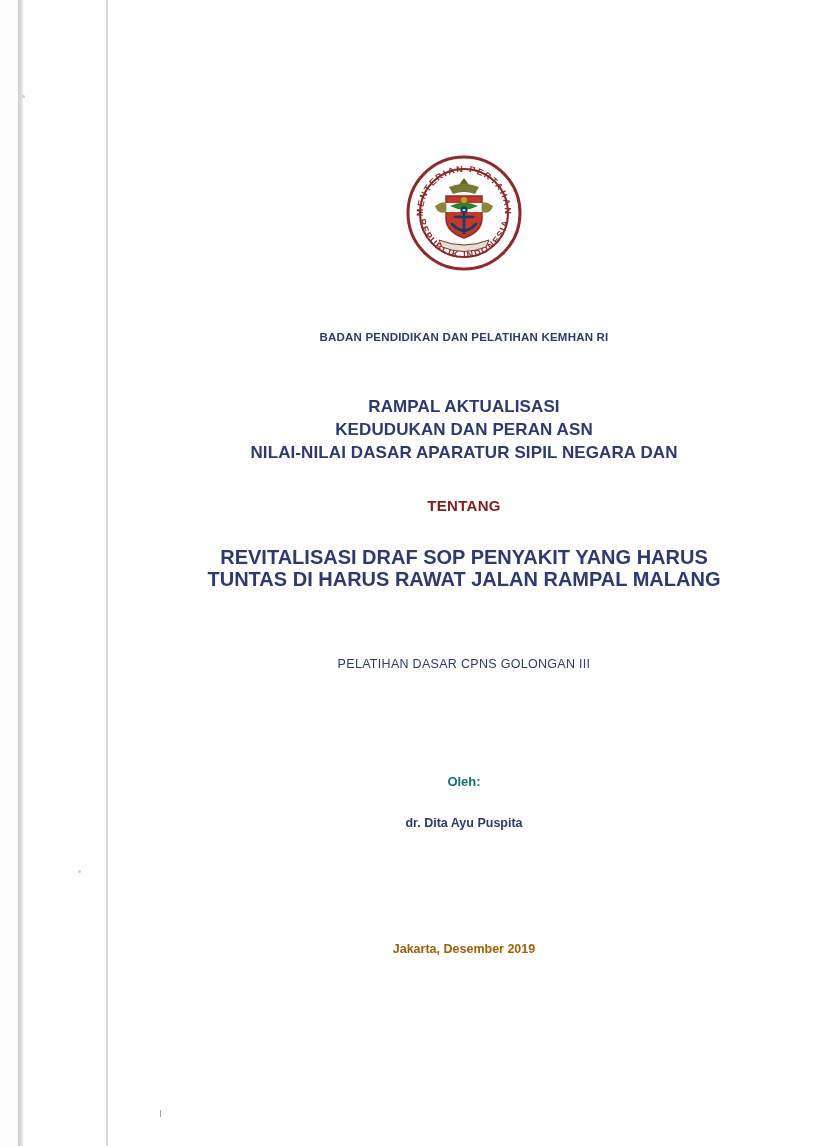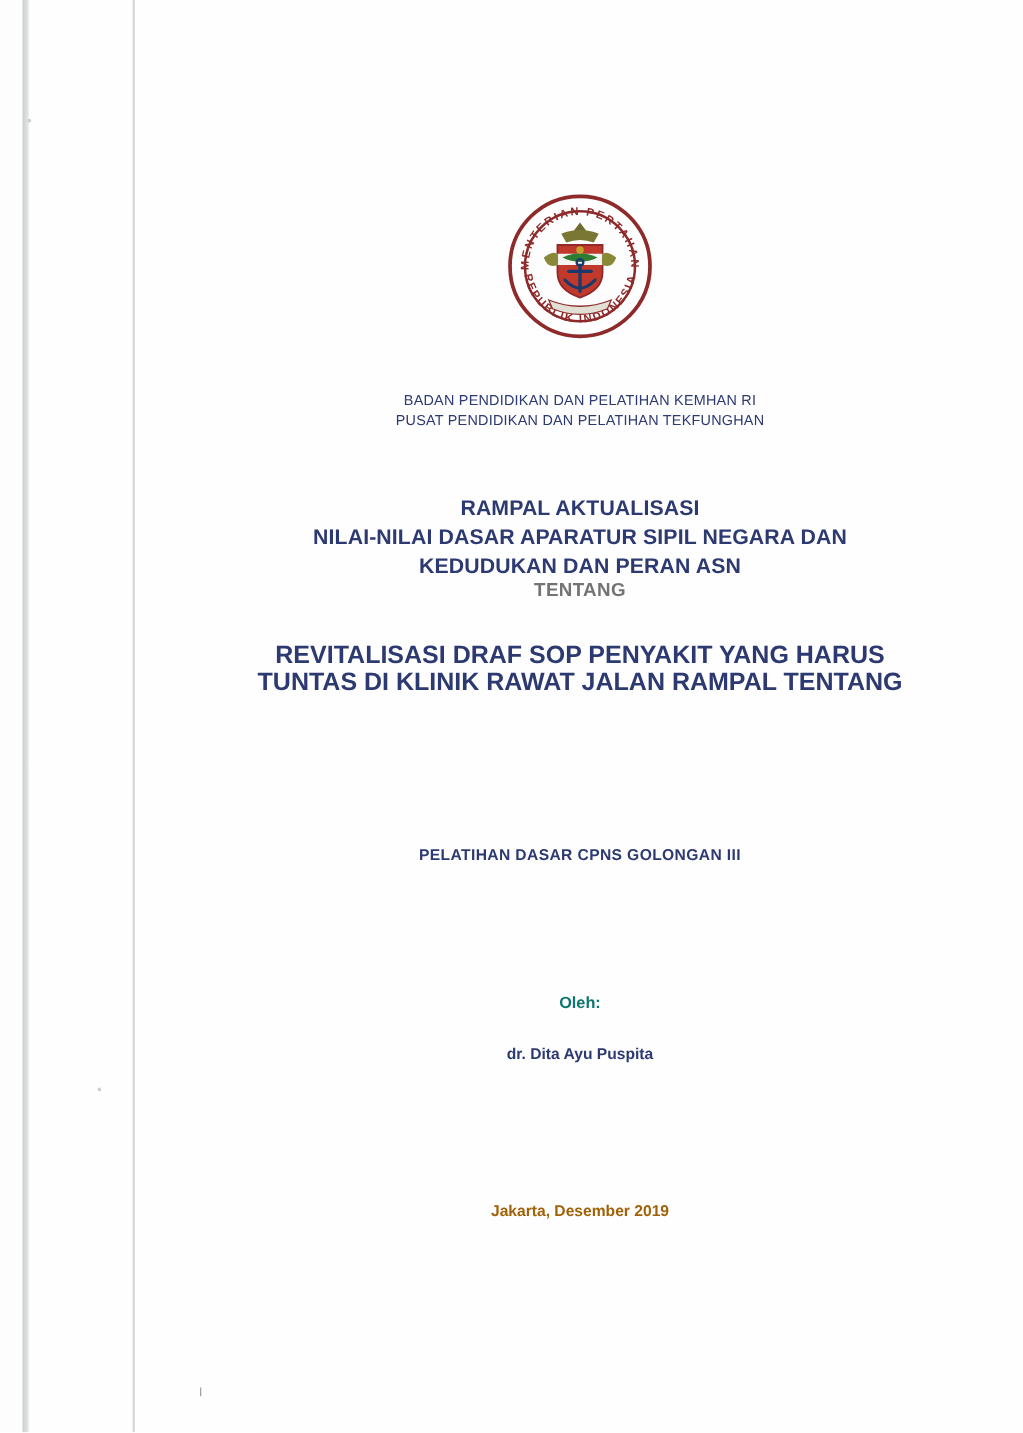--- a/index.html
+++ b/index.html
@@ -69,9 +69,9 @@
     height: 118px;
   }
   .institution {
-    margin-top: 38px;
+    margin-top: 54px;
     font-size: 11.5px;
-    font-weight: normal;
+    font-weight: bold;
     line-height: 16px;
     letter-spacing: 0.2px;
     color: #2d3a72;

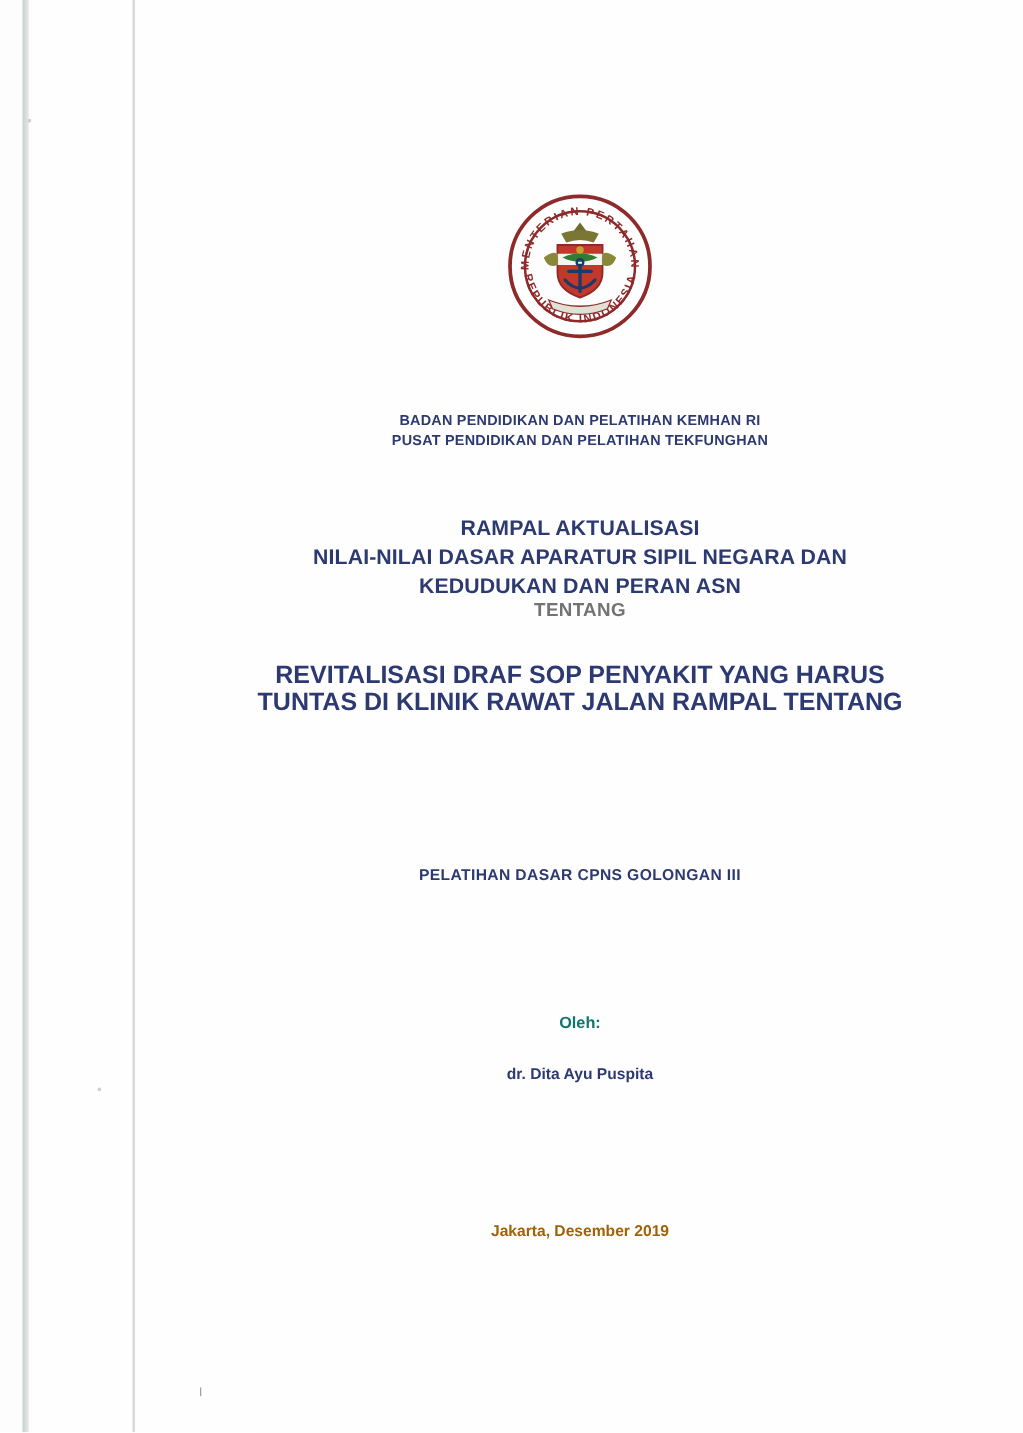--- a/index.html
+++ b/index.html
@@ -188,7 +188,6 @@
 
     <div class="institution">
       <div>BADAN PENDIDIKAN DAN PELATIHAN KEMHAN RI</div>
-      <div>PUSAT PENDIDIKAN DAN PELATIHAN TEKFUNGHAN</div>
     </div>
 
     <div class="title-block">

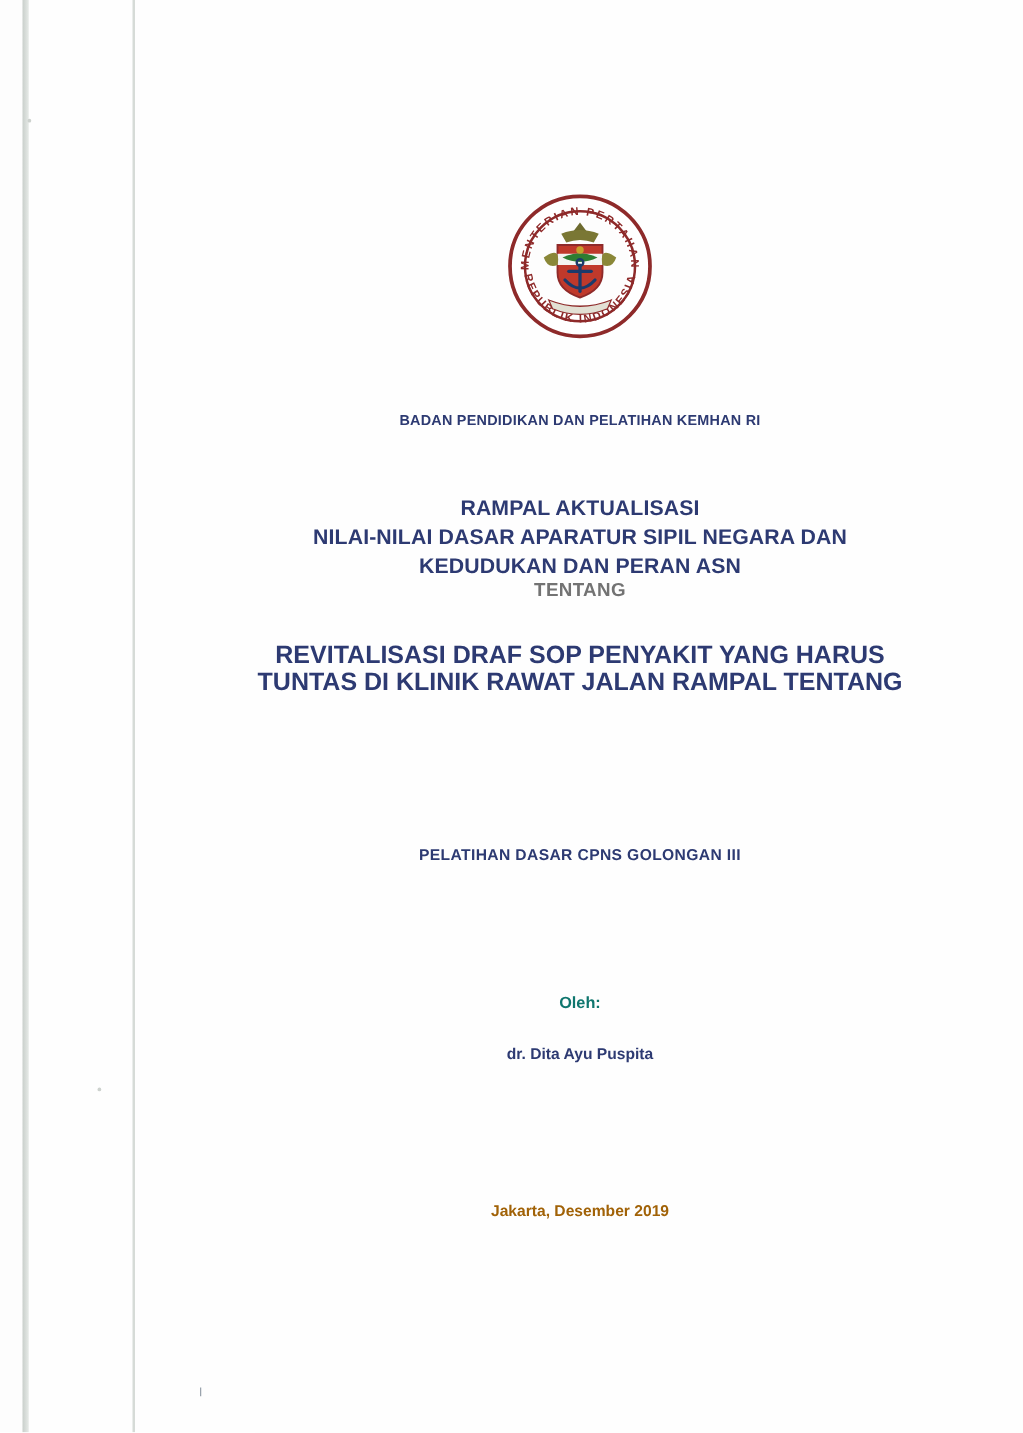--- a/index.html
+++ b/index.html
@@ -192,8 +192,8 @@
 
     <div class="title-block">
       <div>RAMPAL AKTUALISASI</div>
+      <div>KEDUDUKAN DAN PERAN ASN</div>
       <div>NILAI-NILAI DASAR APARATUR SIPIL NEGARA DAN</div>
-      <div>KEDUDUKAN DAN PERAN ASN</div>
     </div>
 
     <div class="tentang">TENTANG</div>

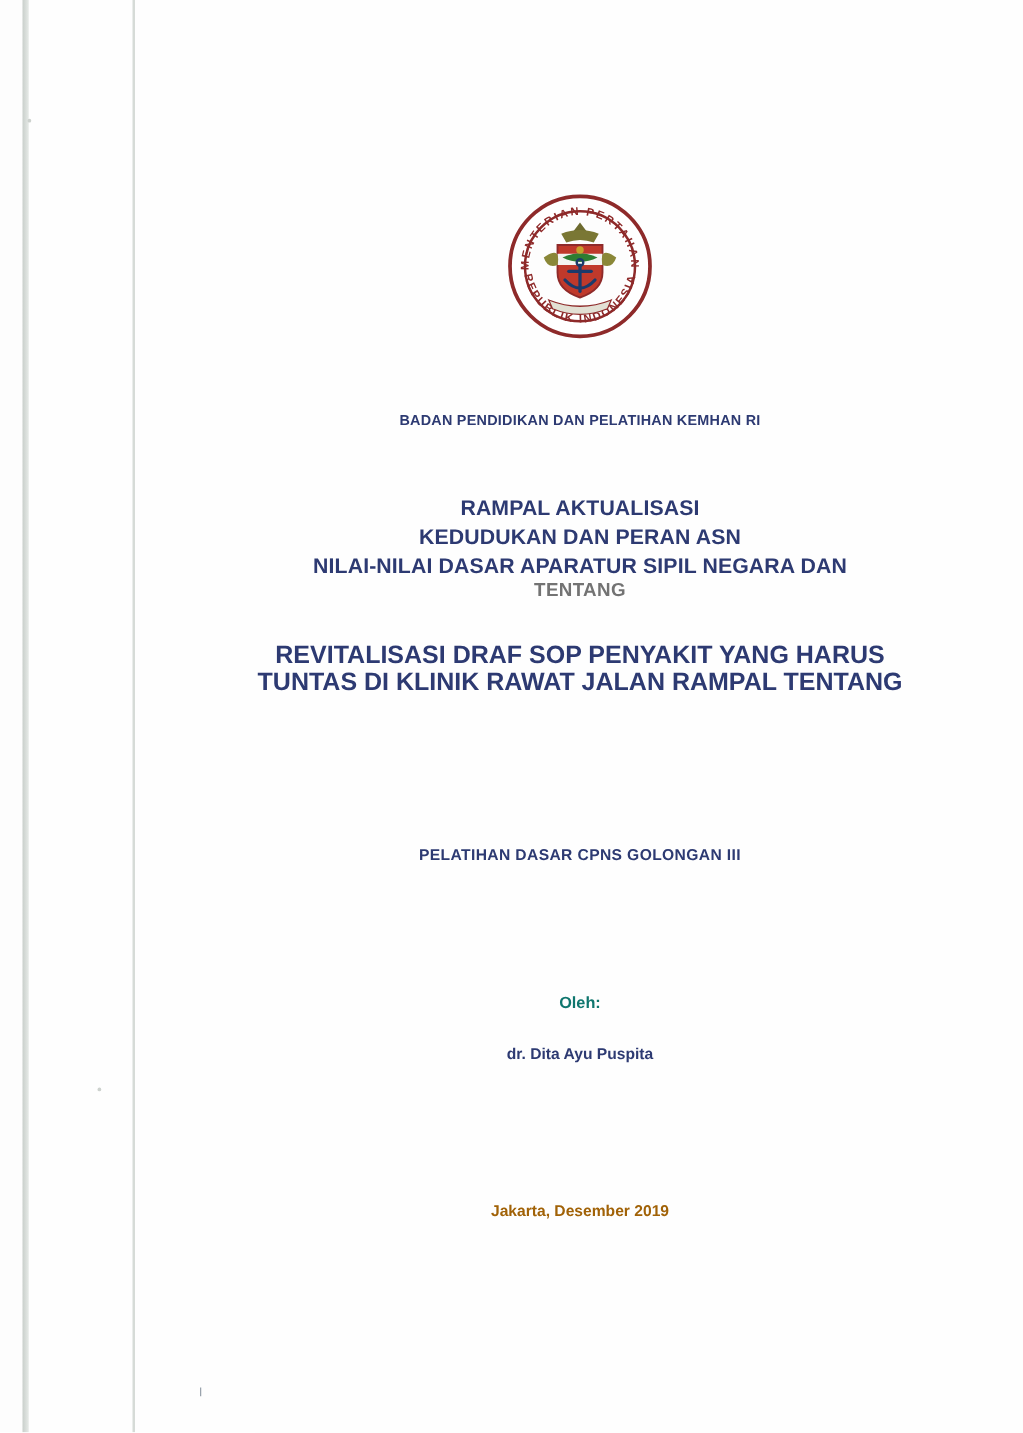--- a/index.html
+++ b/index.html
@@ -85,10 +85,11 @@
     color: #2d3a72;
   }
   .tentang {
+    margin-top: 33px;
     font-size: 15px;
     font-weight: bold;
     letter-spacing: 0.3px;
-    color: #737373;
+    color: #7f1d1d;
   }
   .subject-block {
     margin-top: 32px;

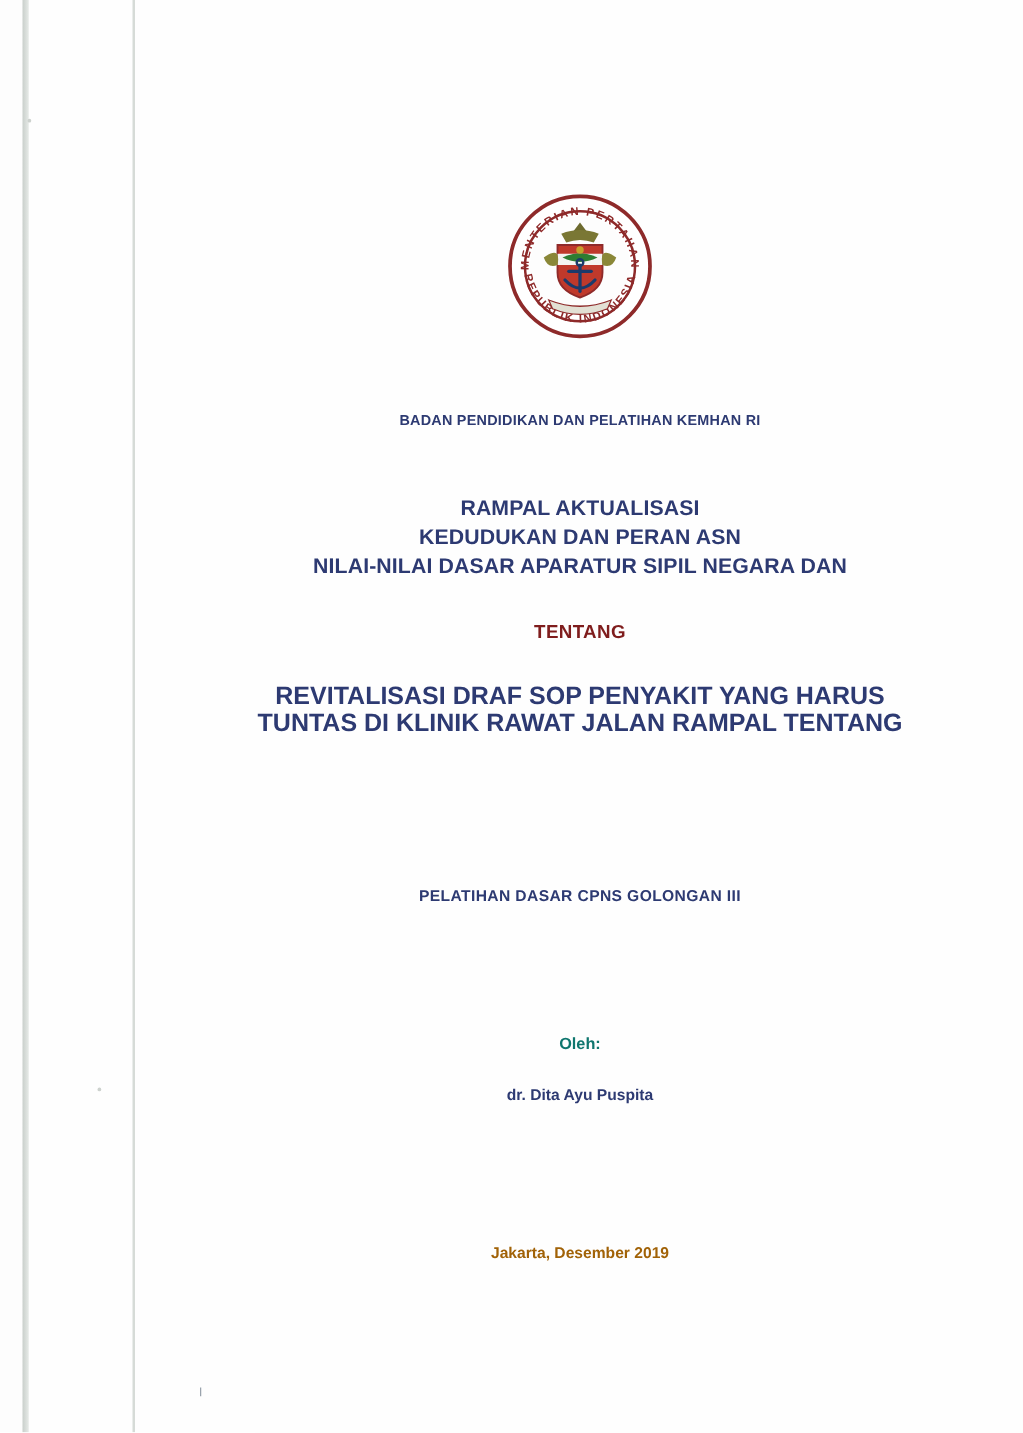--- a/index.html
+++ b/index.html
@@ -201,7 +201,7 @@
 
     <div class="subject-block">
       <div>REVITALISASI DRAF SOP PENYAKIT YANG HARUS</div>
-      <div>TUNTAS DI KLINIK RAWAT JALAN RAMPAL TENTANG</div>
+      <div>TUNTAS DI HARUS RAWAT JALAN RAMPAL MALANG</div>
     </div>
 
     <div class="program">PELATIHAN DASAR CPNS GOLONGAN III</div>

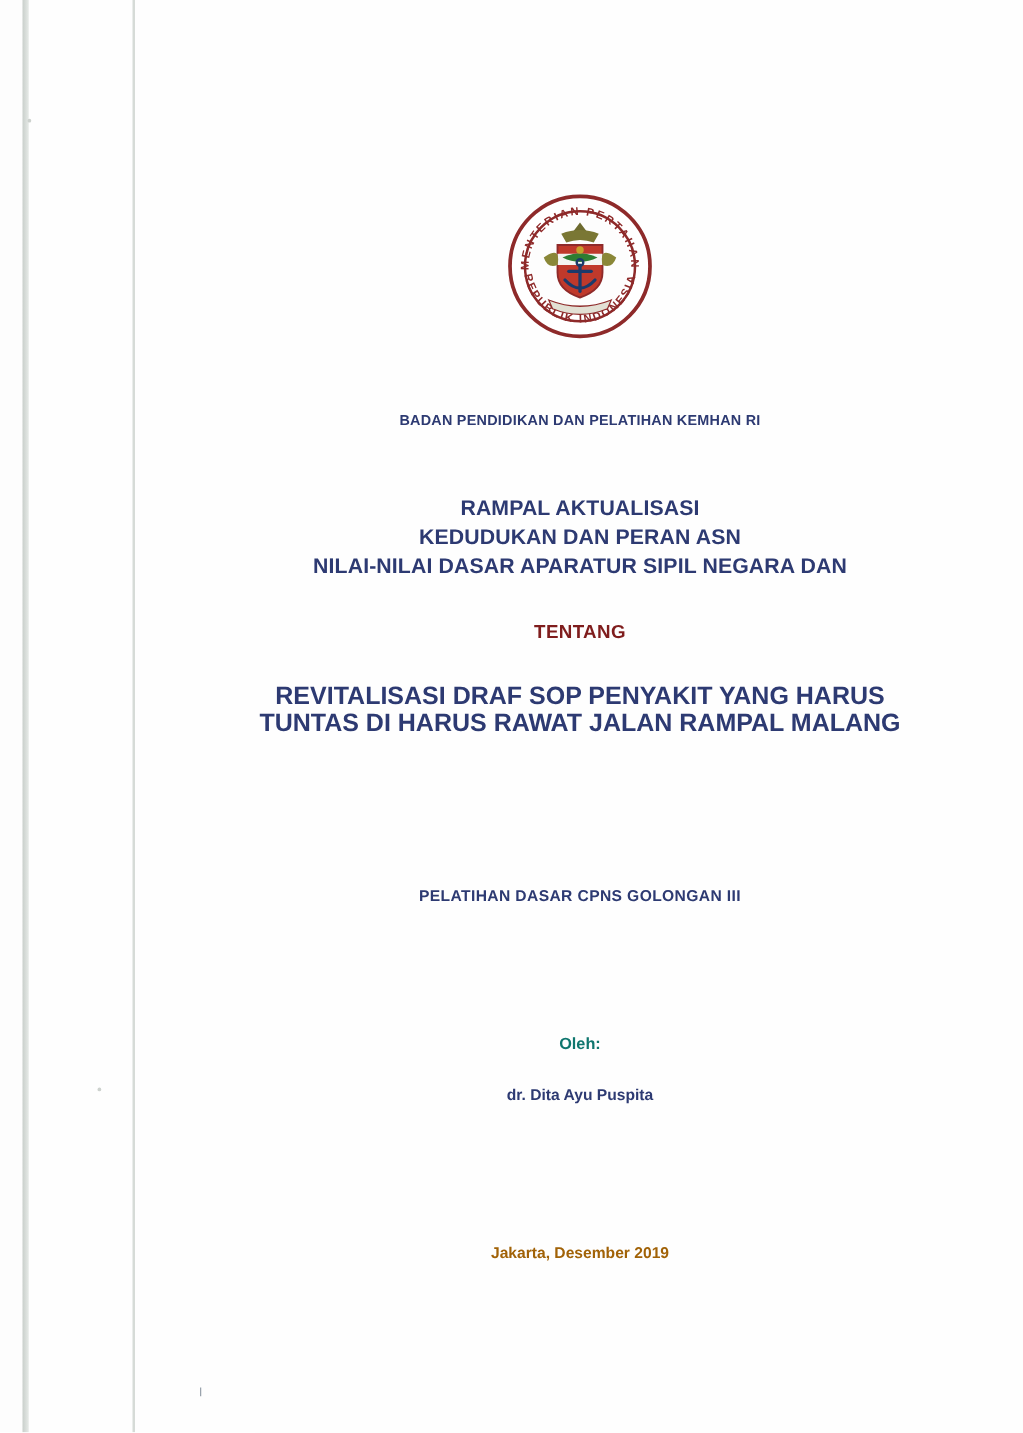--- a/index.html
+++ b/index.html
@@ -99,9 +99,9 @@
     color: #2d3a72;
   }
   .program {
-    margin-top: 120px;
+    margin-top: 67px;
     font-size: 12.5px;
-    font-weight: bold;
+    font-weight: normal;
     letter-spacing: 0.3px;
     color: #2d3a72;
   }

